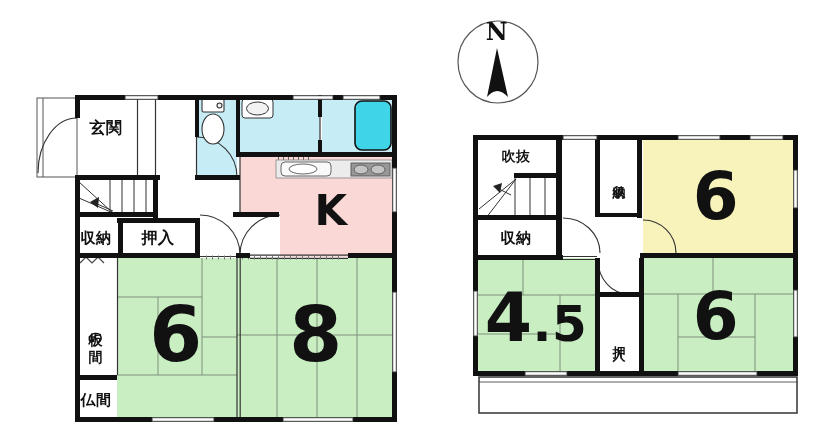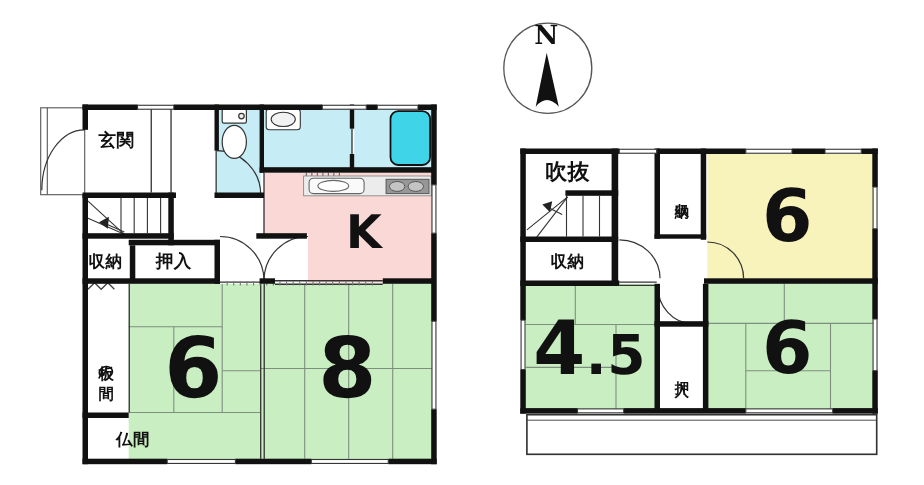--- a/index.html
+++ b/index.html
@@ -263,7 +263,7 @@
 <div class="lbl num" style="left:176px;top:335px;font-size:76px;">6</div>
 <div class="lbl num" style="left:316px;top:335px;font-size:76px;">8</div>
 
-<div class="lbl" style="left:516px;top:156px;font-size:20px;">吹抜</div>
+<div class="lbl" style="left:516px;top:156px;font-size:14px;">吹抜</div>
 <div class="lbl" style="left:516px;top:238px;font-size:15px;">収納</div>
 <div class="lbl vert" style="left:619px;top:176px;font-size:13px;">収納</div>
 <div class="lbl num" style="left:716px;top:197px;font-size:66px;">6</div>

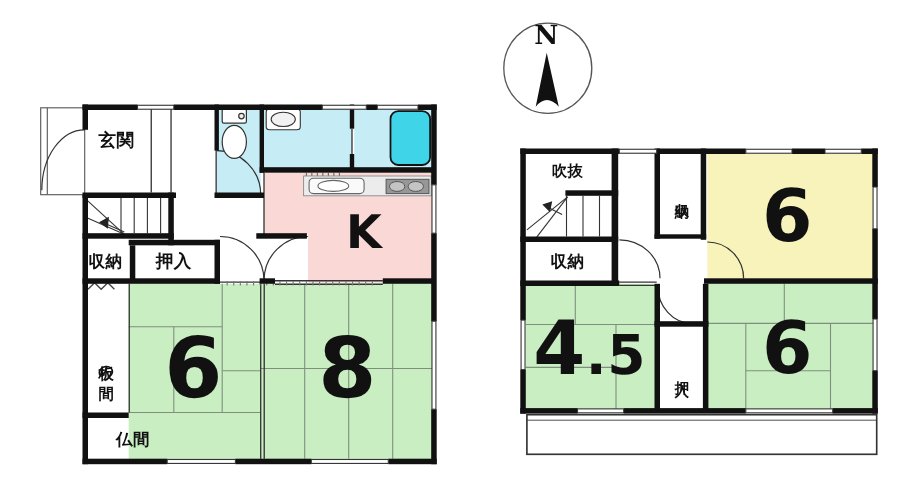--- a/index.html
+++ b/index.html
@@ -258,7 +258,7 @@
 <div class="lbl" style="left:96px;top:238px;font-size:15px;">収納</div>
 <div class="lbl" style="left:158px;top:238px;font-size:16px;">押入</div>
 <div class="lbl vert" style="left:96px;top:331px;font-size:14px;">板の間</div>
-<div class="lbl" style="left:96px;top:400px;font-size:15px;margin-left:25px;">仏間</div>
+<div class="lbl" style="left:96px;top:400px;font-size:15px;">仏間</div>
 <div class="lbl num" style="left:331px;top:211px;font-size:42px;">K</div>
 <div class="lbl num" style="left:176px;top:335px;font-size:76px;">6</div>
 <div class="lbl num" style="left:316px;top:335px;font-size:76px;">8</div>

